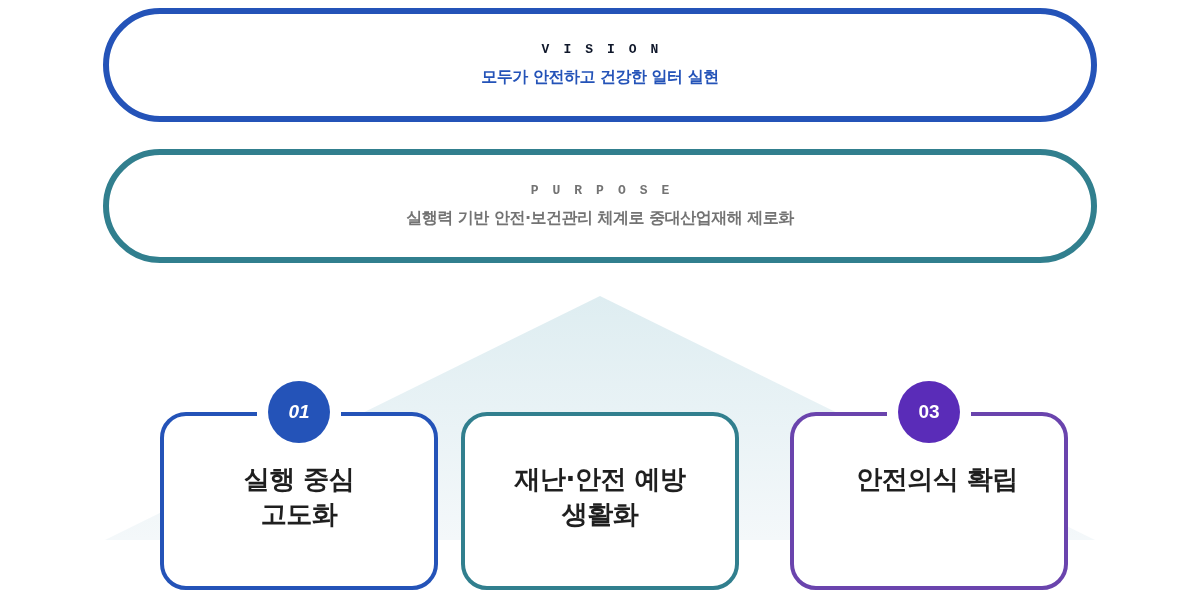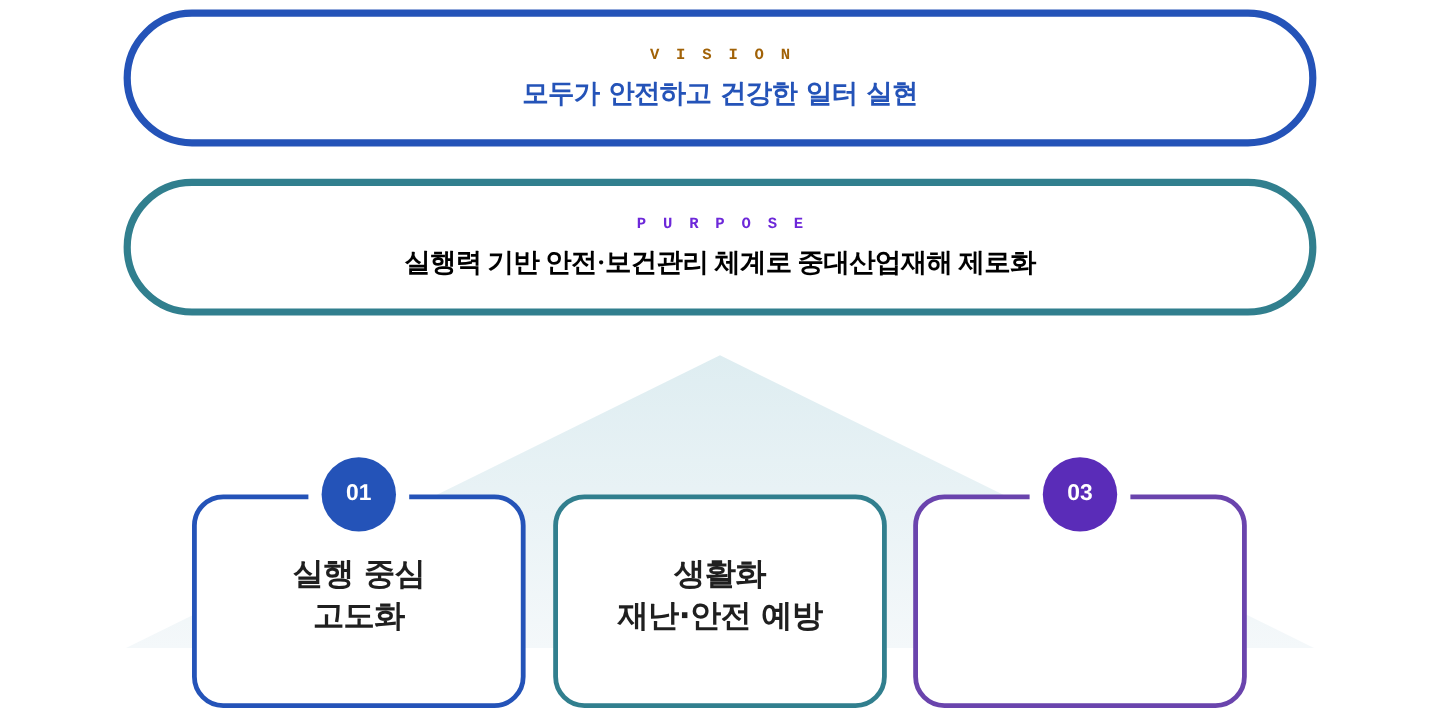--- a/index.html
+++ b/index.html
@@ -19,7 +19,7 @@
     font-family: "Liberation Mono", monospace; font-size: 13px; font-weight: bold;
     letter-spacing: 14px; margin-right: -14px; margin-bottom: 10px;
   }
-  .vision .pill-label { color: #a16207; }
+  .vision .pill-label { color: #0f172a; }
   .purpose .pill-label { color: #6d28d9; text-align: center; }
   .pill-text { font-size: 22px; font-weight: bold; letter-spacing: -0.5px; }
   .vision .pill-text { color: #2453b8; }

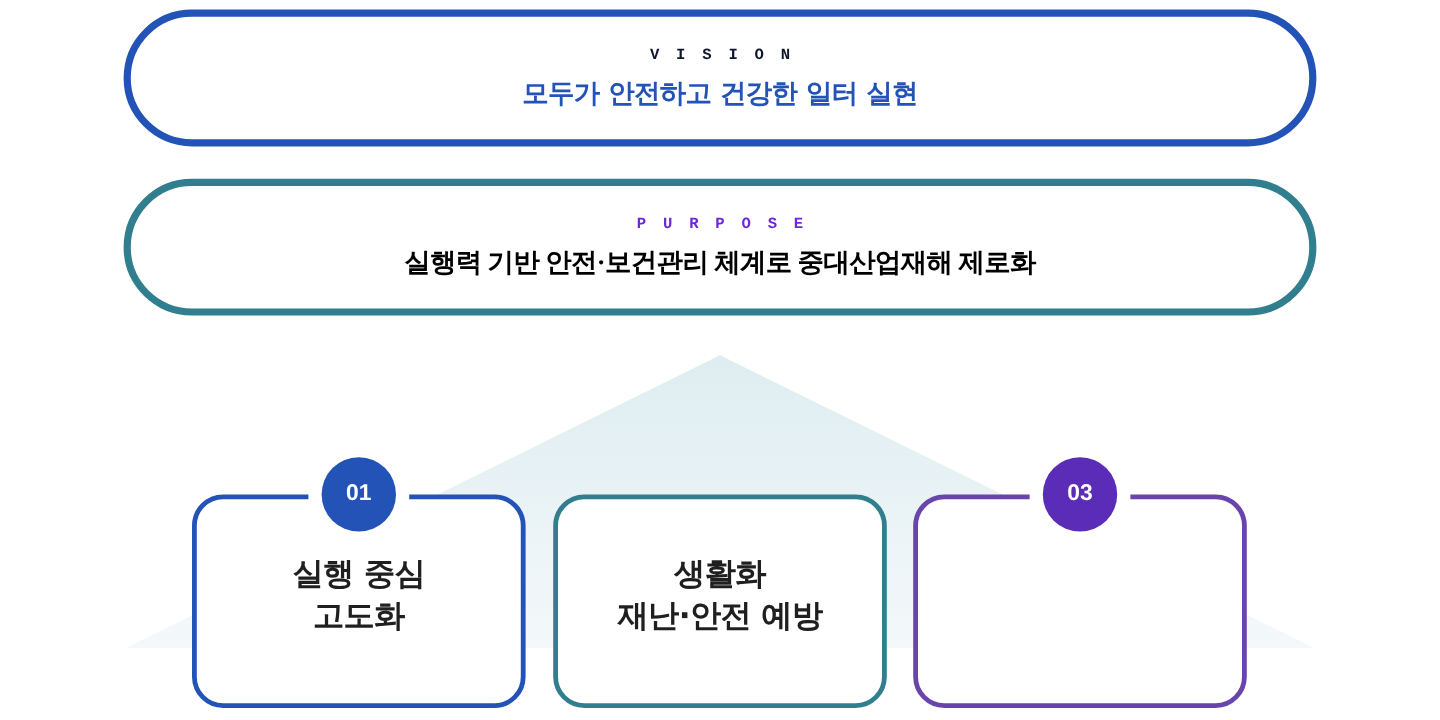--- a/index.html
+++ b/index.html
@@ -21,7 +21,7 @@
   }
   .vision .pill-label { color: #0f172a; }
   .purpose .pill-label { color: #6d28d9; text-align: center; }
-  .pill-text { font-size: 22px; font-weight: bold; letter-spacing: -0.5px; }
+  .pill-text { font-size: 16px; font-weight: bold; letter-spacing: -0.5px; }
   .vision .pill-text { color: #2453b8; }
   .purpose .pill-text { color: #000000; font-family: Liberation Serif, serif; }
 

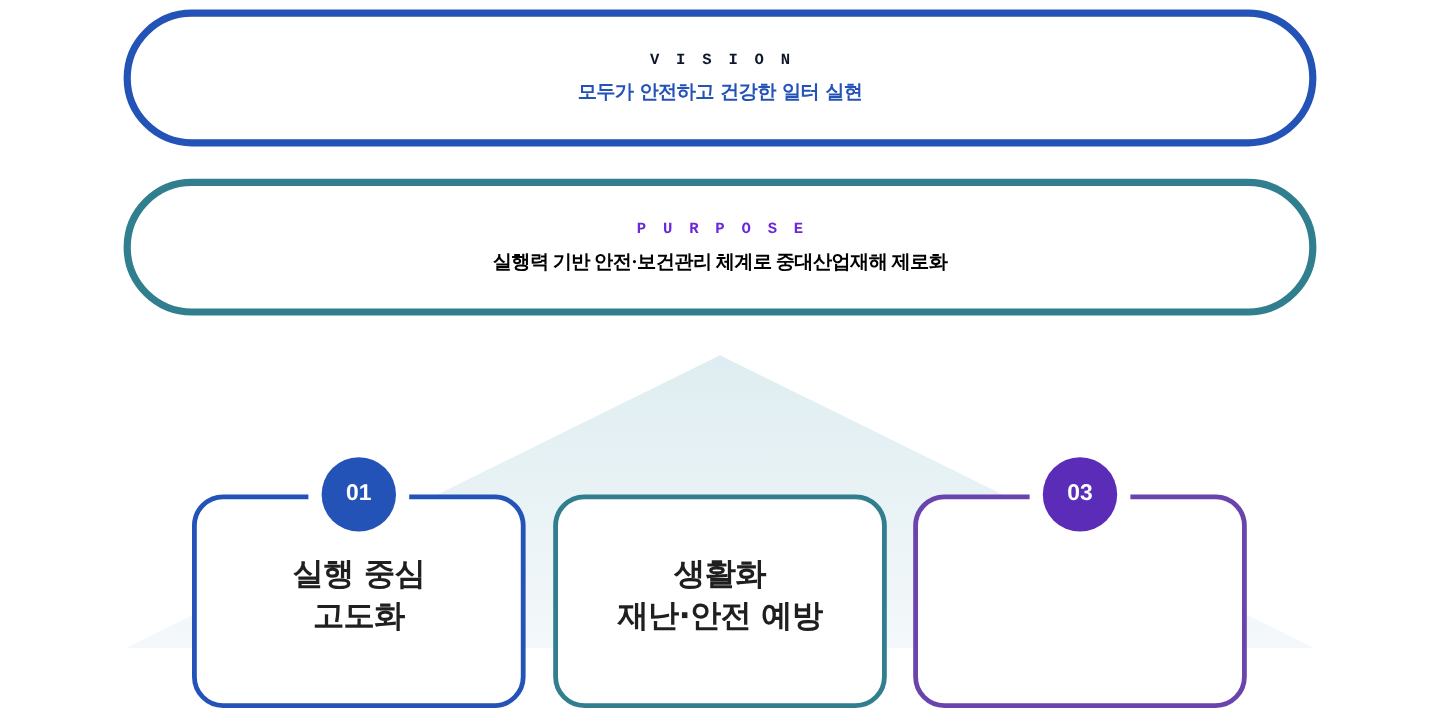--- a/index.html
+++ b/index.html
@@ -20,7 +20,7 @@
     letter-spacing: 14px; margin-right: -14px; margin-bottom: 10px;
   }
   .vision .pill-label { color: #0f172a; }
-  .purpose .pill-label { color: #6d28d9; text-align: center; }
+  .purpose .pill-label { color: #737373; text-align: center; }
   .pill-text { font-size: 16px; font-weight: bold; letter-spacing: -0.5px; }
   .vision .pill-text { color: #2453b8; }
   .purpose .pill-text { color: #000000; font-family: Liberation Serif, serif; }

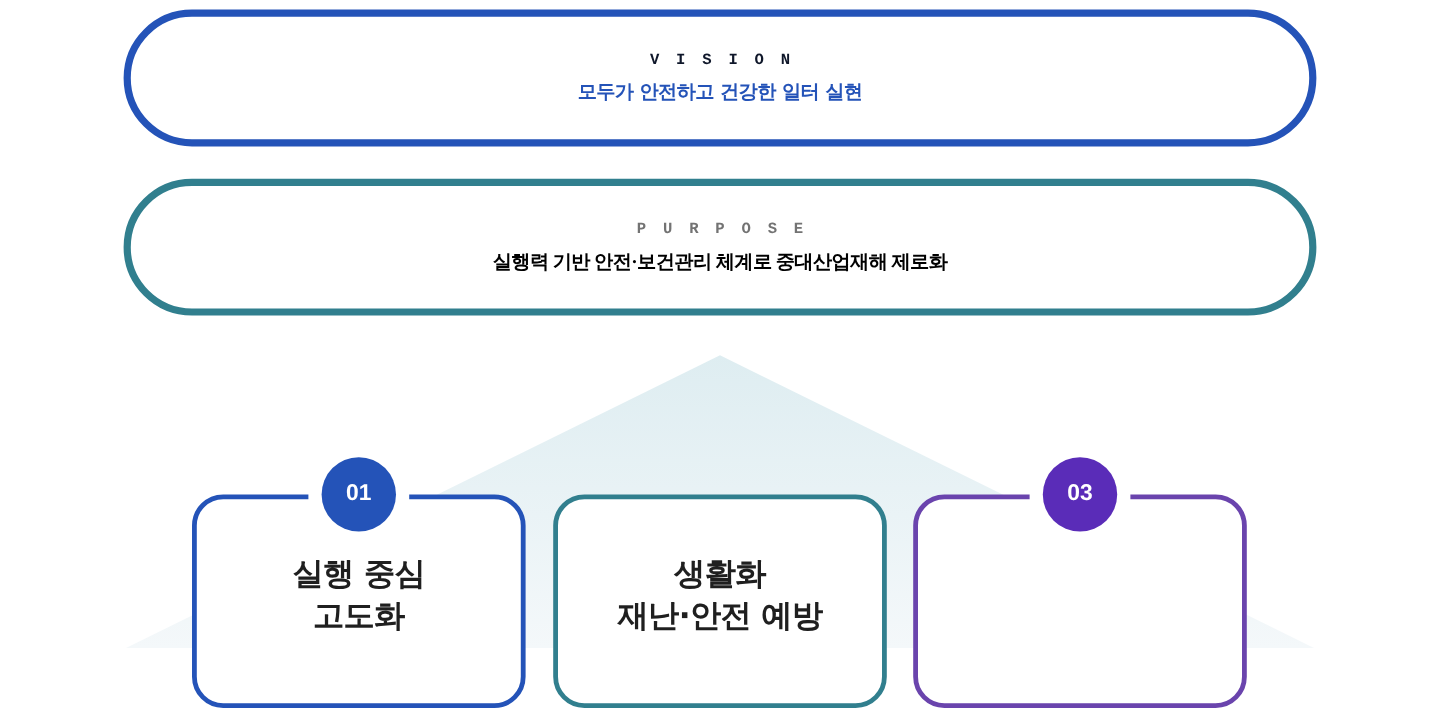--- a/index.html
+++ b/index.html
@@ -23,7 +23,7 @@
   .purpose .pill-label { color: #737373; text-align: center; }
   .pill-text { font-size: 16px; font-weight: bold; letter-spacing: -0.5px; }
   .vision .pill-text { color: #2453b8; }
-  .purpose .pill-text { color: #000000; font-family: Liberation Serif, serif; }
+  .purpose .pill-text { color: #737373; }
 
   .triangle {
     position: absolute; left: 0; top: 0; width: 1200px; height: 600px; pointer-events: none;

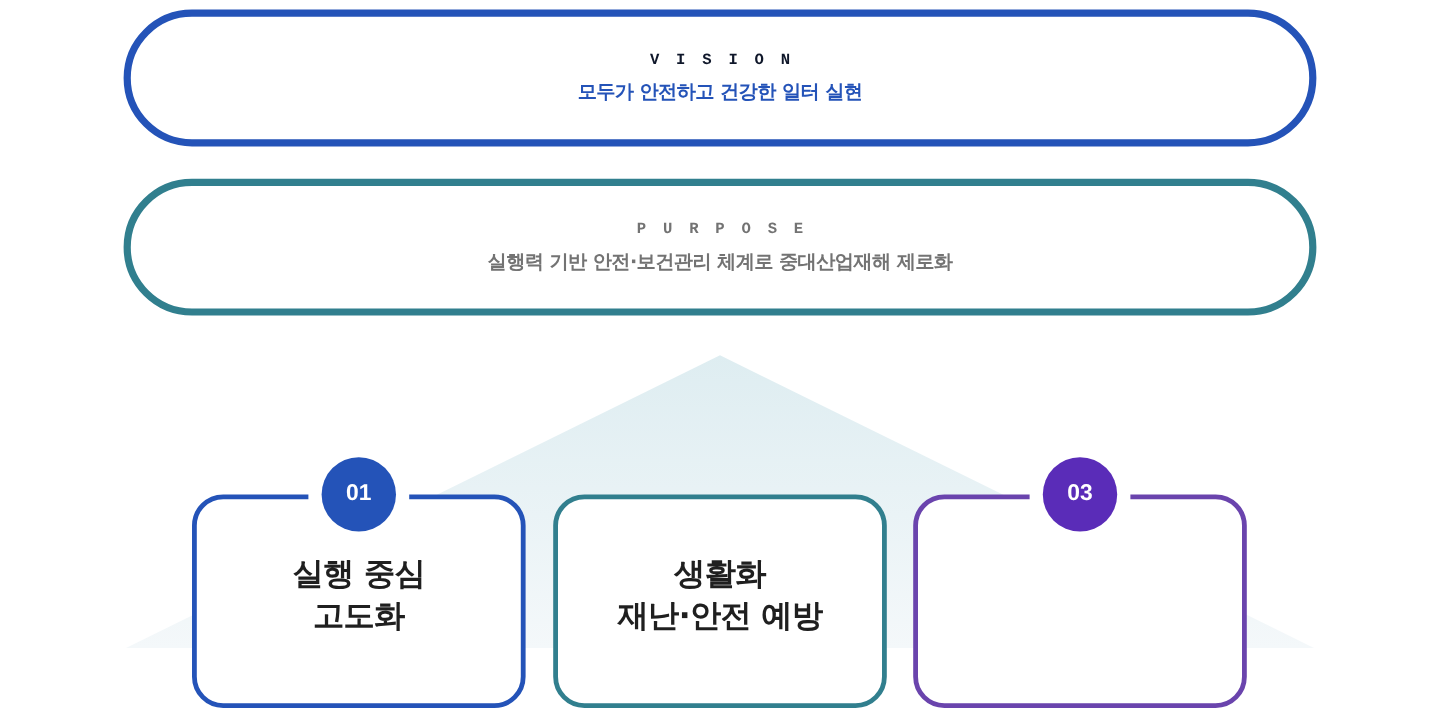--- a/index.html
+++ b/index.html
@@ -48,7 +48,7 @@
     display: flex; align-items: center; justify-content: center;
   }
   .c2 .badge { margin-top: 8px; }
-  .c1 .badge { background: #2453b8; }
+  .c1 .badge { background: #2453b8; font-style: italic; }
   .c2 .badge { background: #317f8e; }
   .c3 .badge { background: #5a2cb8; }
   .card-text {

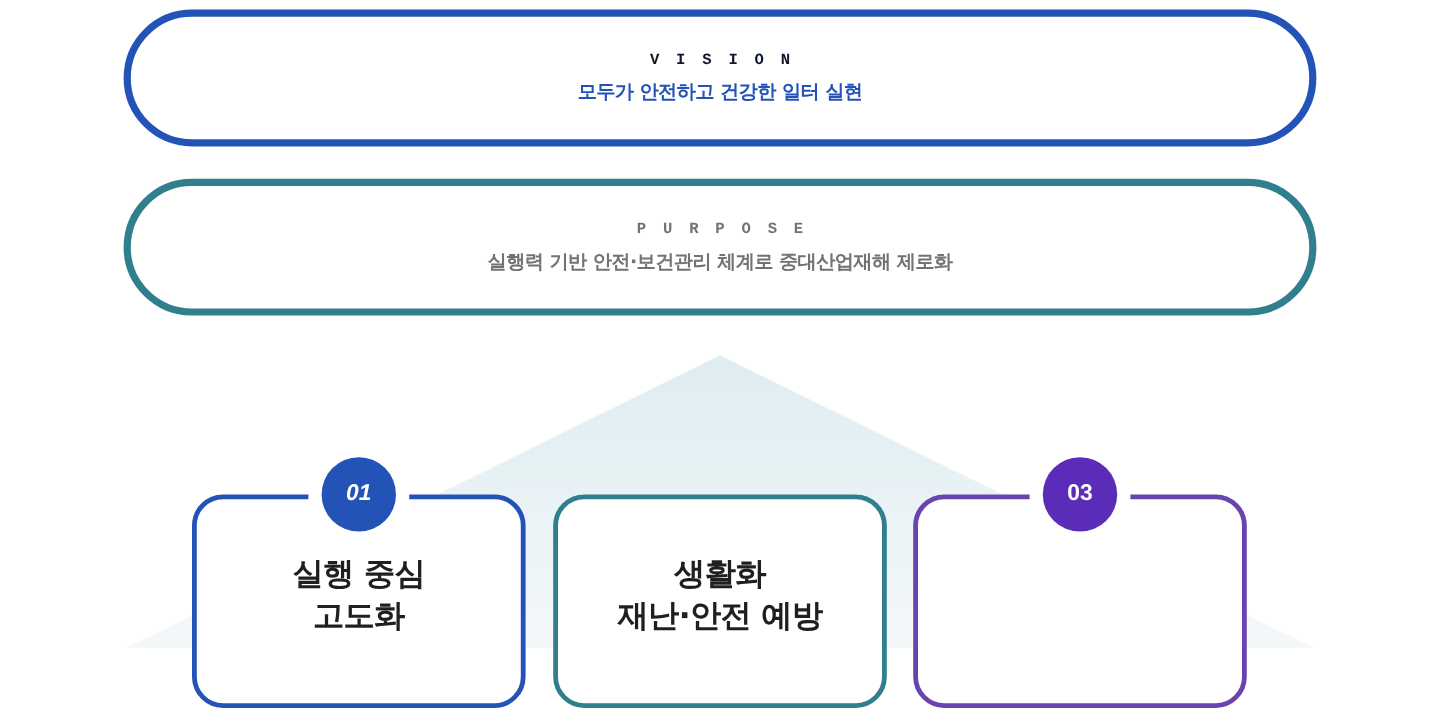--- a/index.html
+++ b/index.html
@@ -36,7 +36,7 @@
   }
   .card.c1 { left: 160px; border-color: #2453b8; }
   .card.c2 { left: 461px; border-color: #317f8e; }
-  .card.c3 { left: 761px; border-color: #6a44ad; padding-left: 16px; }
+  .card.c3 { left: 790px; border-color: #6a44ad; padding-left: 16px; }
   .badge-wrap {
     position: absolute; top: -36px; left: 50%; transform: translateX(-50%);
     width: 84px; height: 64px; background: #fff; display: flex; align-items: center; justify-content: center;

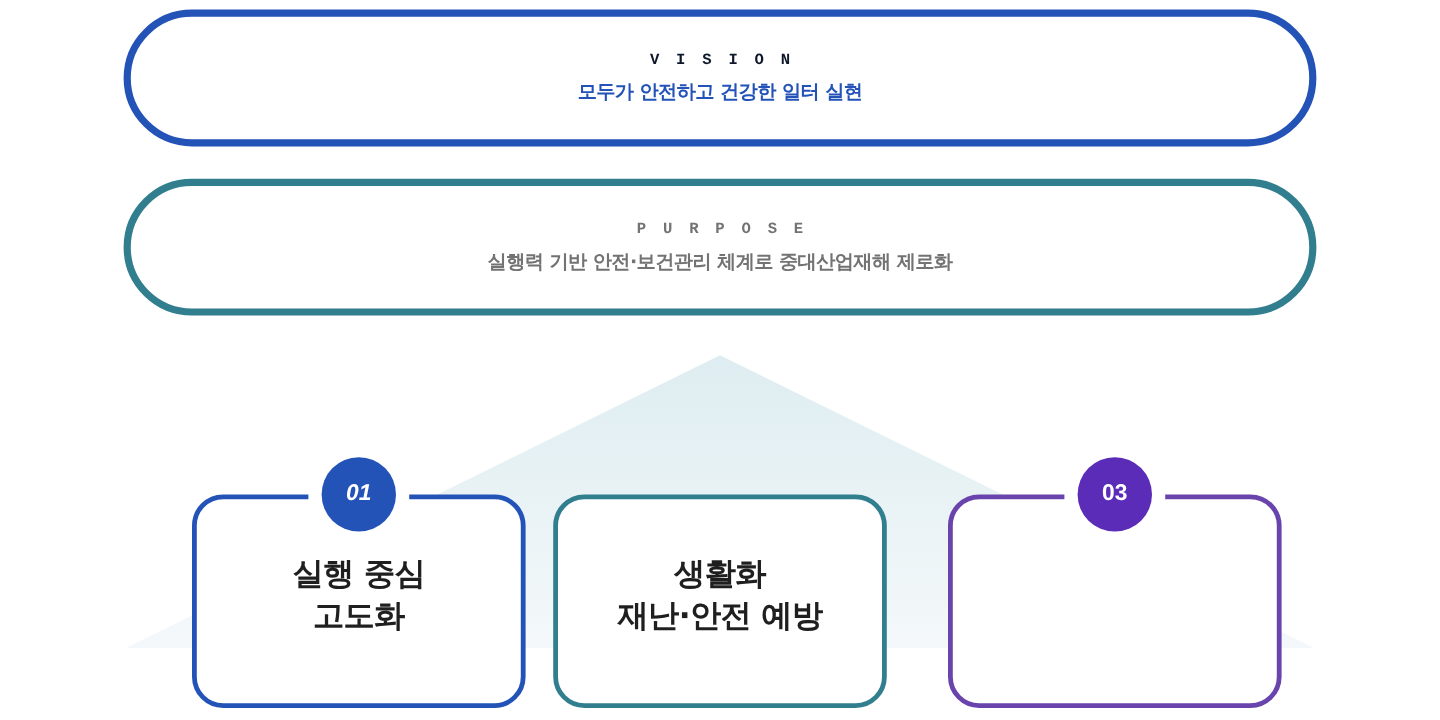--- a/index.html
+++ b/index.html
@@ -102,6 +102,7 @@
     <div class="badge">03</div>
   </div>
   <div class="card-text">
+    <div>안전의식 확립</div>
   </div>
 </div>
 

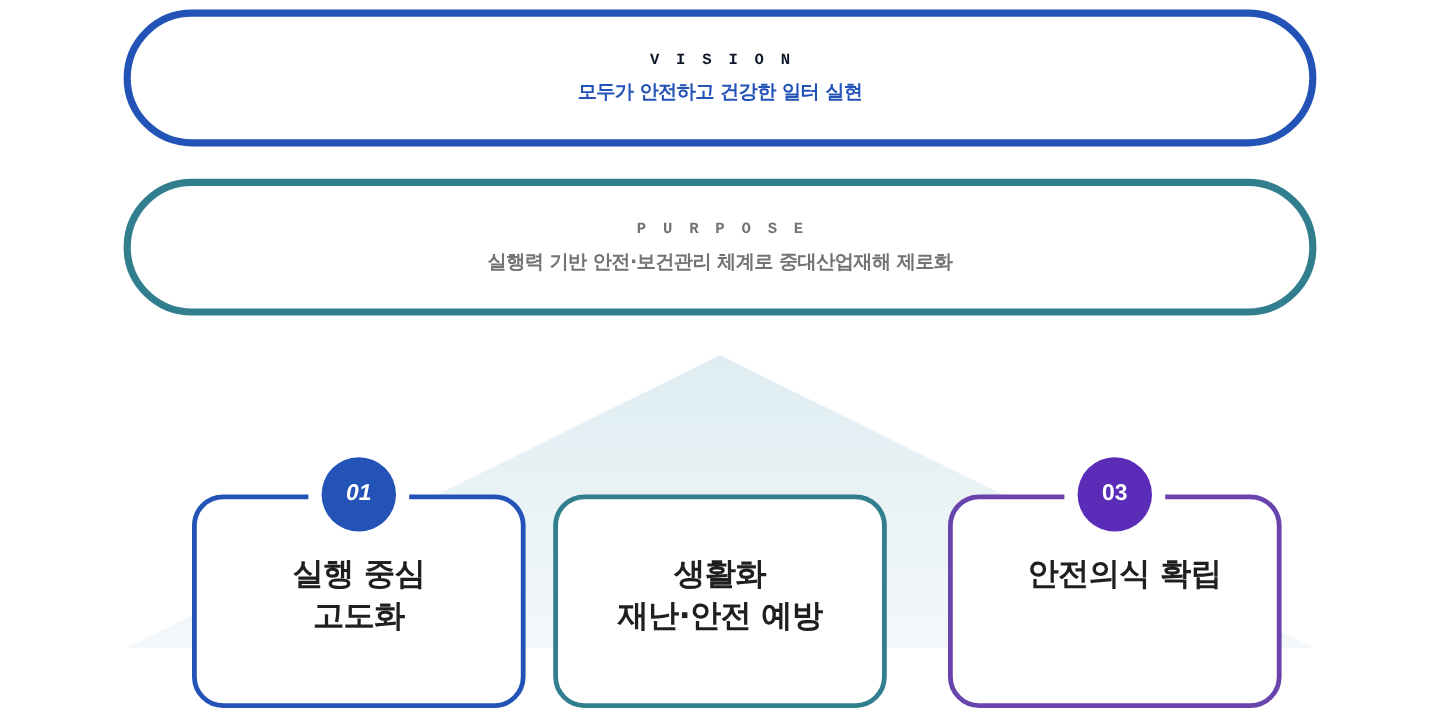--- a/index.html
+++ b/index.html
@@ -92,8 +92,8 @@
 
 <div class="card c2">
   <div class="card-text">
+    <div>재난·안전 예방</div>
     <div>생활화</div>
-    <div>재난·안전 예방</div>
   </div>
 </div>
 

